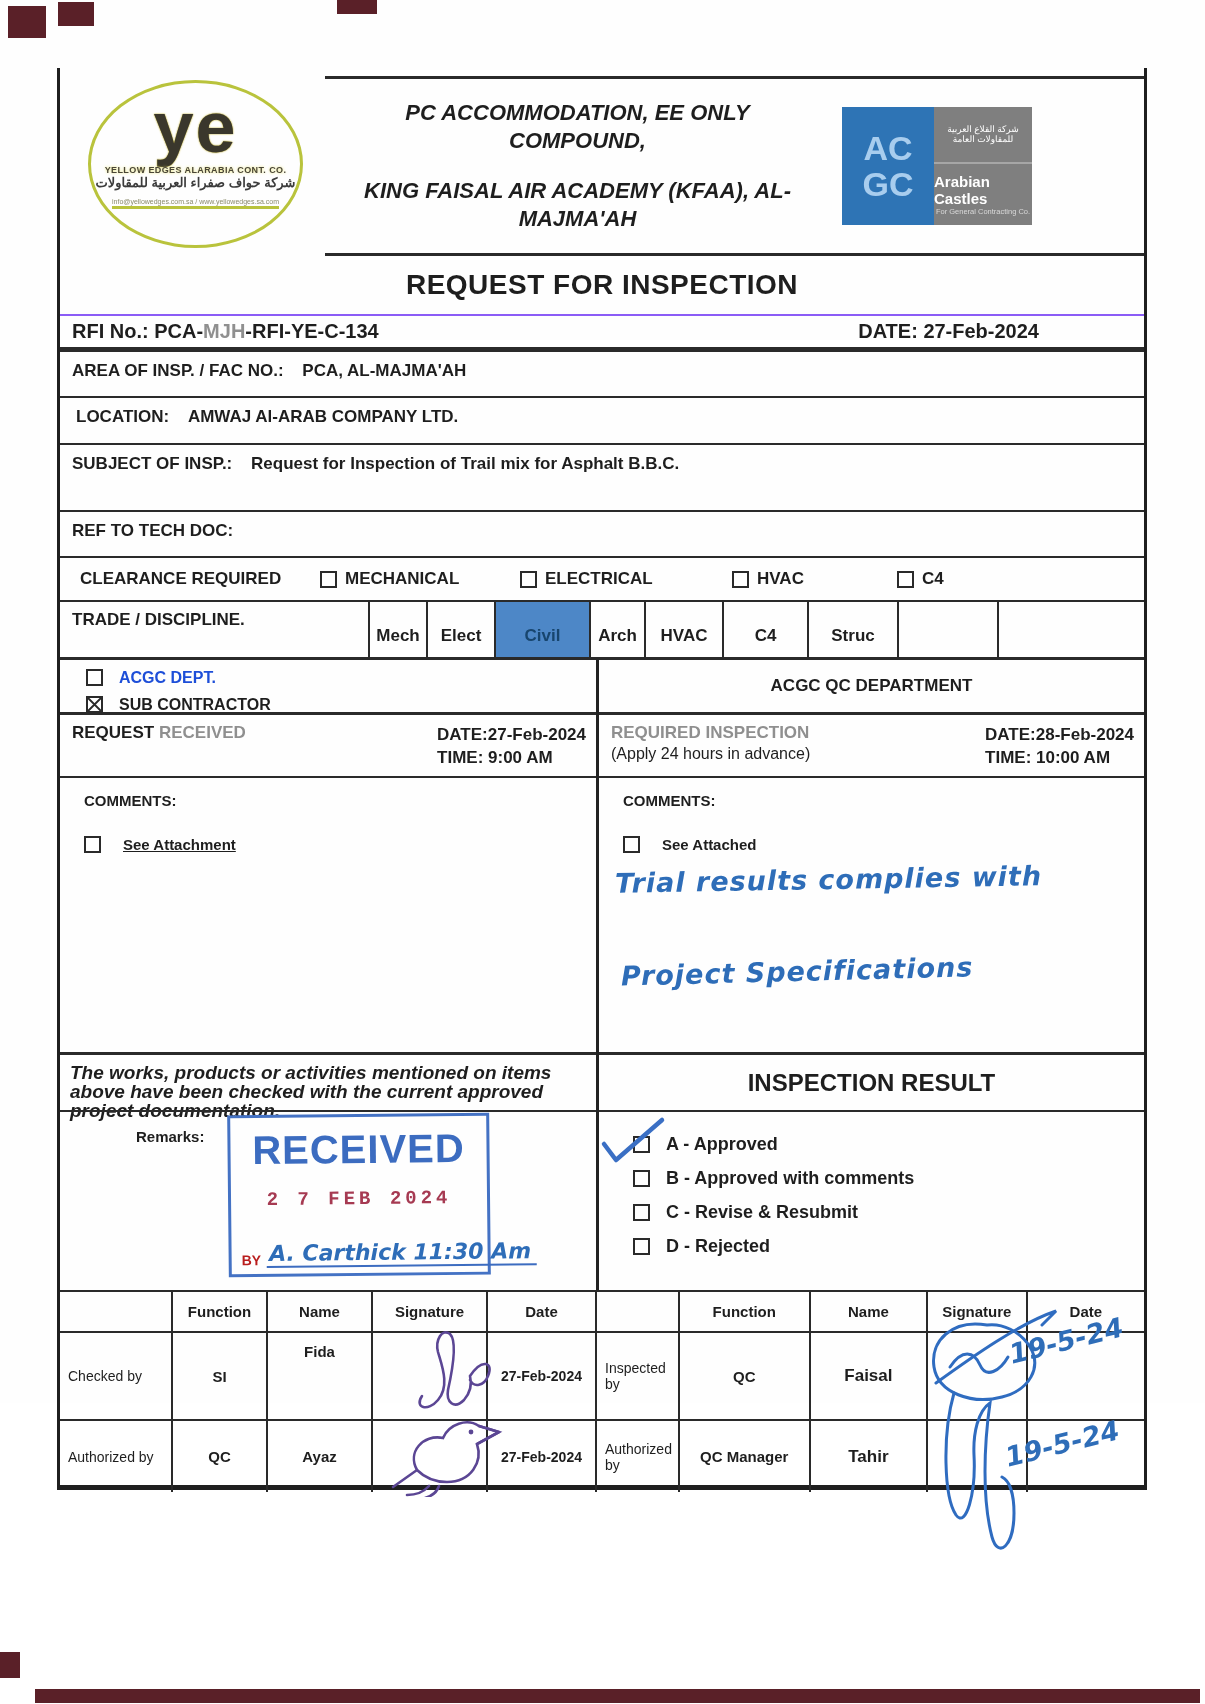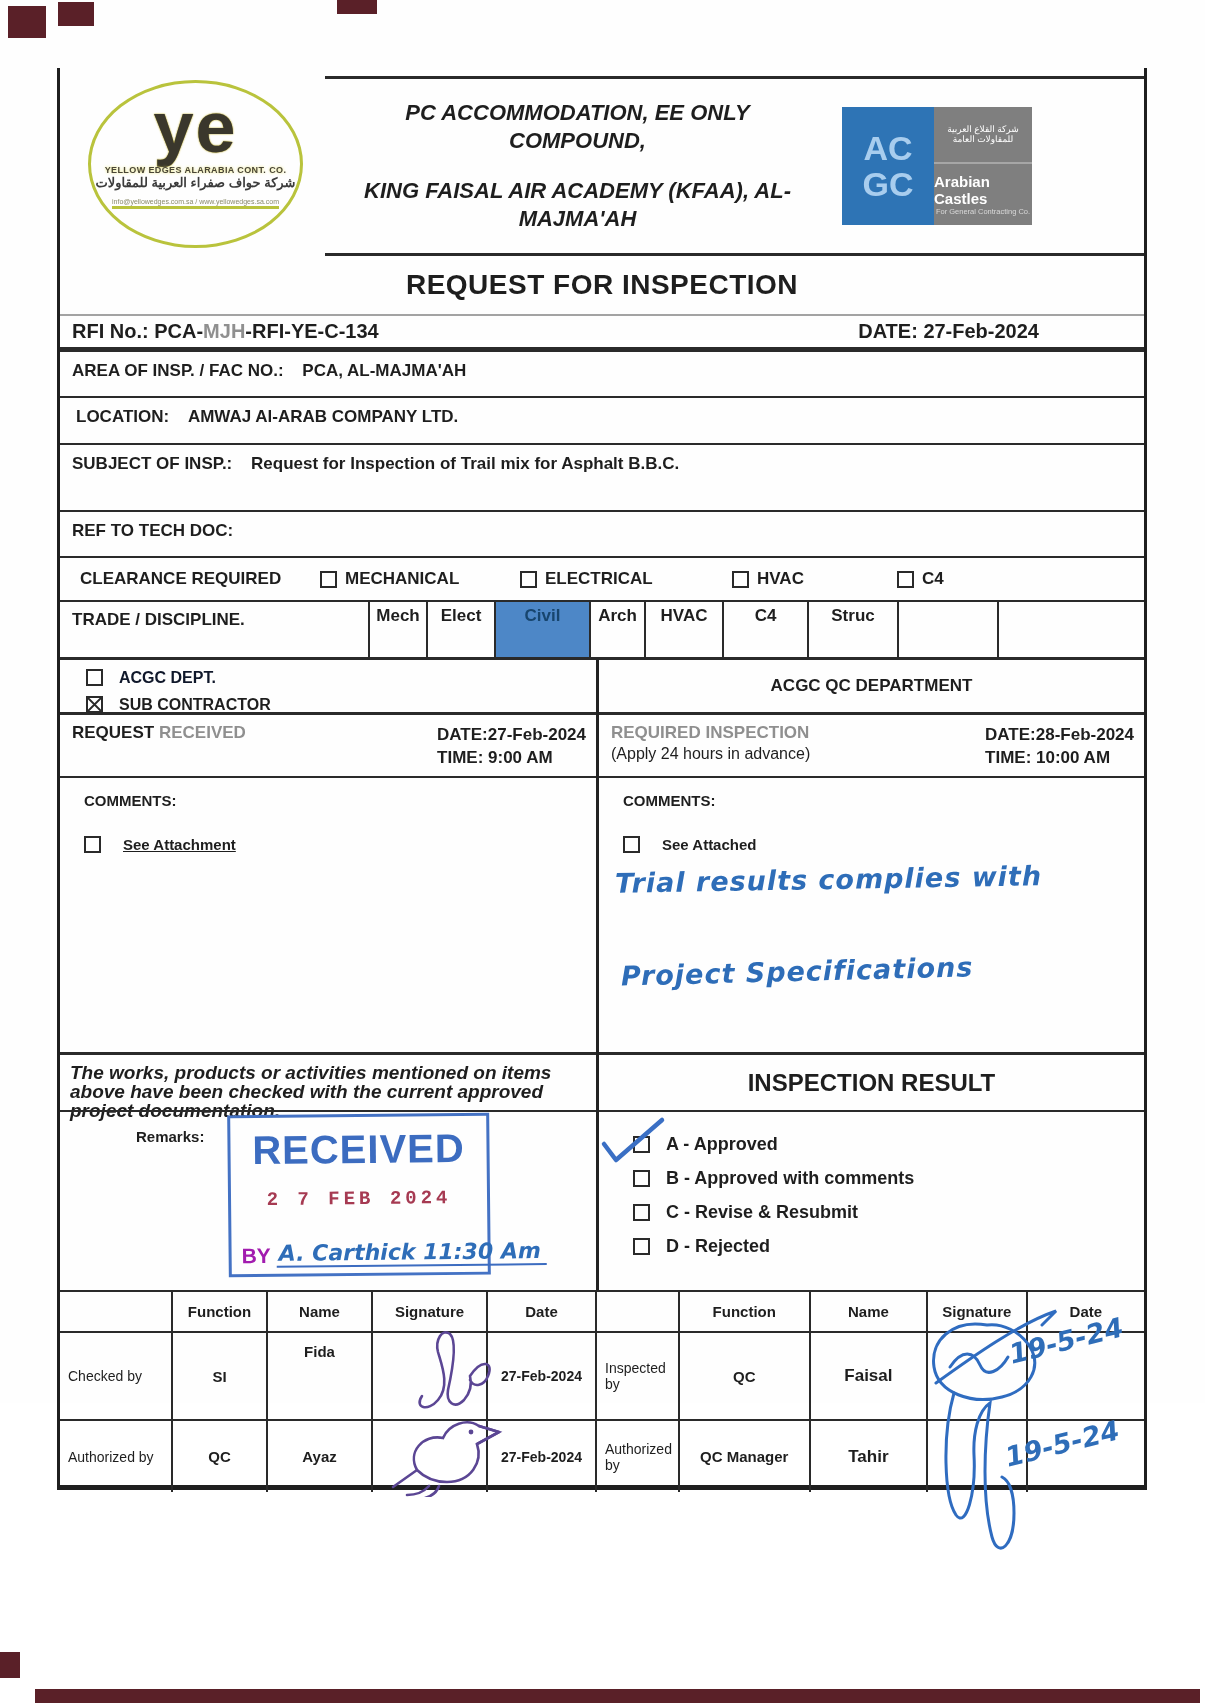--- a/index.html
+++ b/index.html
@@ -43,7 +43,7 @@
   
   .title-band { height:58px; display:flex; align-items:center; justify-content:center;
                 font-size:28px; font-weight:bold; letter-spacing:.5px; }
-  .rfi-row { height:38px; border-top:2px solid #a3a3a3; border-bottom:5px solid #2a2a2a;
+  .rfi-row { height:38px; border-top:2px solid #8b5cf6; border-bottom:5px solid #2a2a2a;
              display:flex; align-items:center; padding:0 105px 0 12px; font-size:20px; font-weight:bold; }
   .rfi-row .spacer { flex:1; }
   .gray { color:#8f8f8f; }

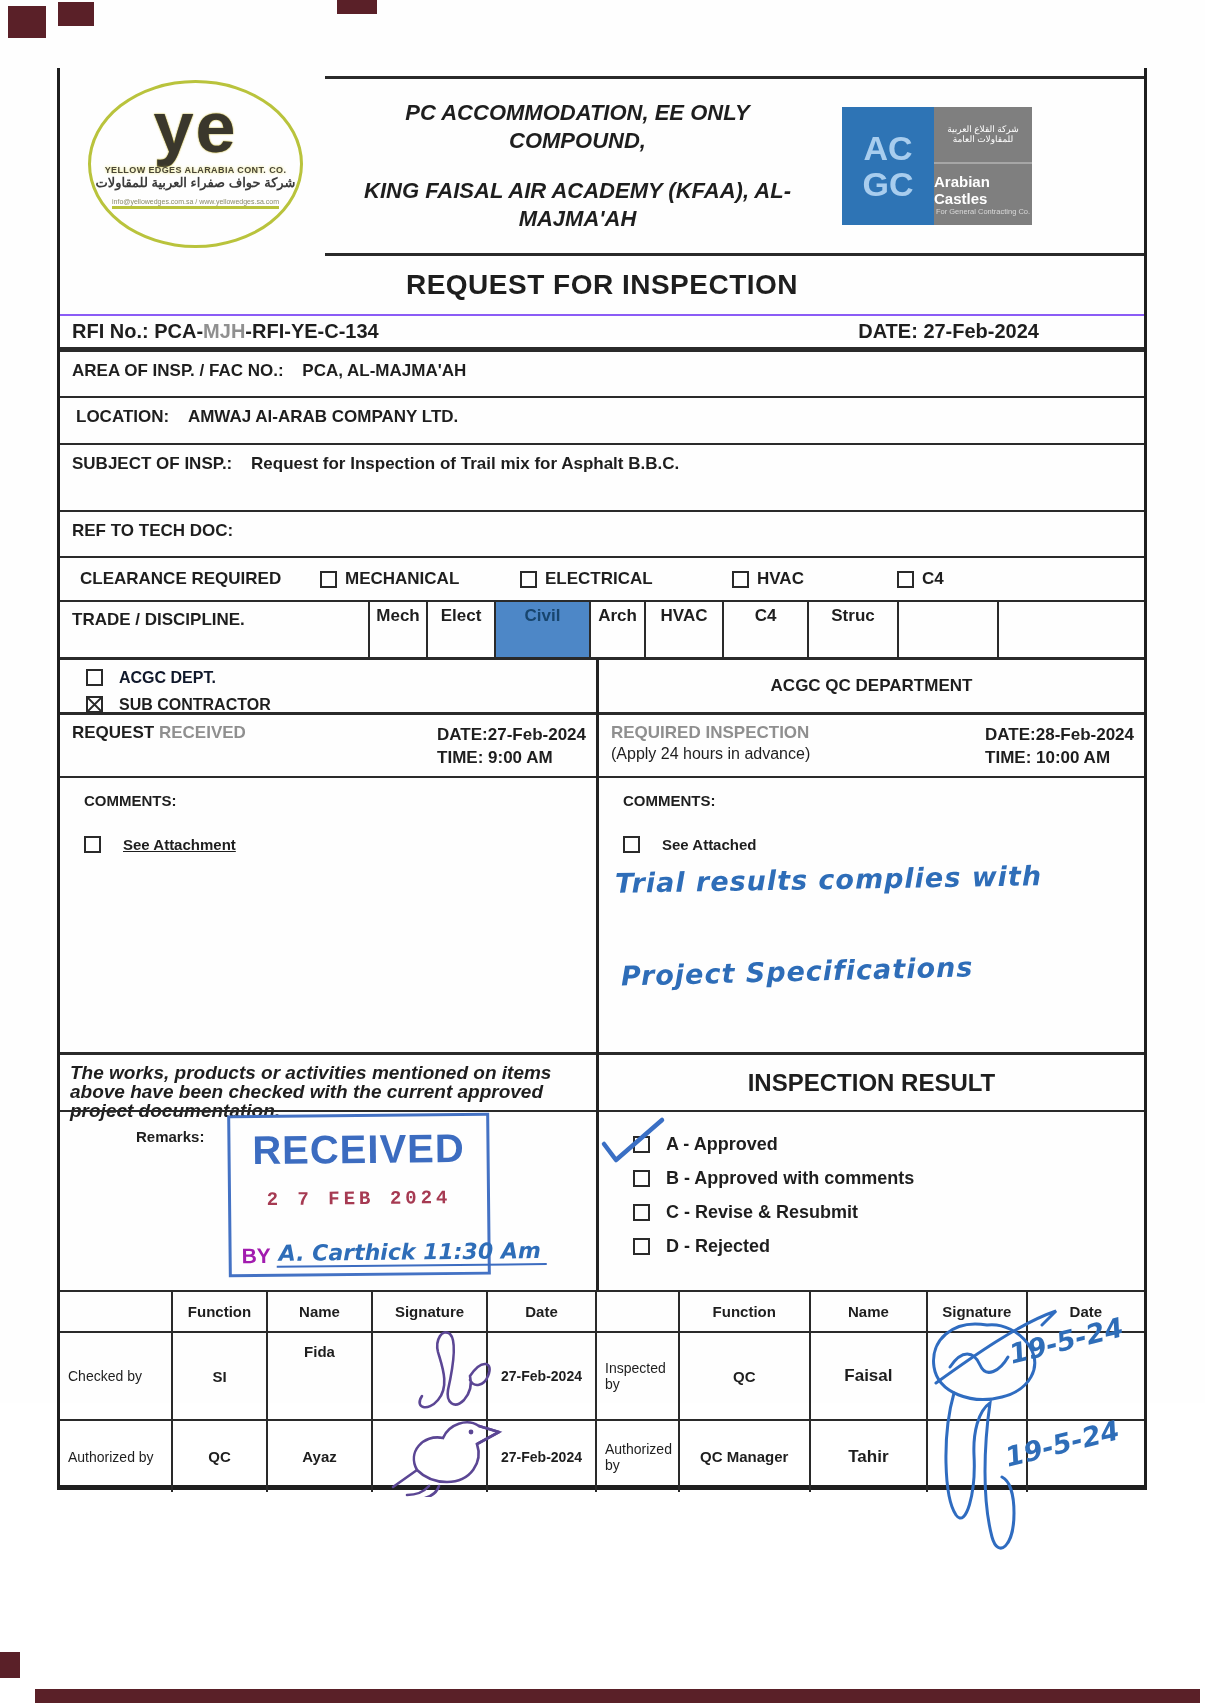--- a/index.html
+++ b/index.html
@@ -66,7 +66,7 @@
   .trade { height:58px; border-bottom:3px solid #2a2a2a; display:flex; font-size:17px; font-weight:bold; }
   .trade .lbl { width:308px; display:flex; align-items:flex-start; padding:8px 0 0 12px; }
   .trade .cell { border-left:2px solid #2a2a2a; display:flex; align-items:flex-start; justify-content:center;
-                 padding-top:4px; text-align:center; }
+                 padding-top:24px; text-align:center; }
   .trade .c-mech{width:58px;} .trade .c-elect{width:68px;} .trade .c-civil{width:95px;}
   .trade .c-arch{width:55px; word-break:break-all; line-height:19px;} .trade .c-hvac{width:78px;}
   .trade .c-c4{width:85px;} .trade .c-struc{width:90px;} .trade .c-e1{width:100px;} .trade .c-e2{flex:1;}

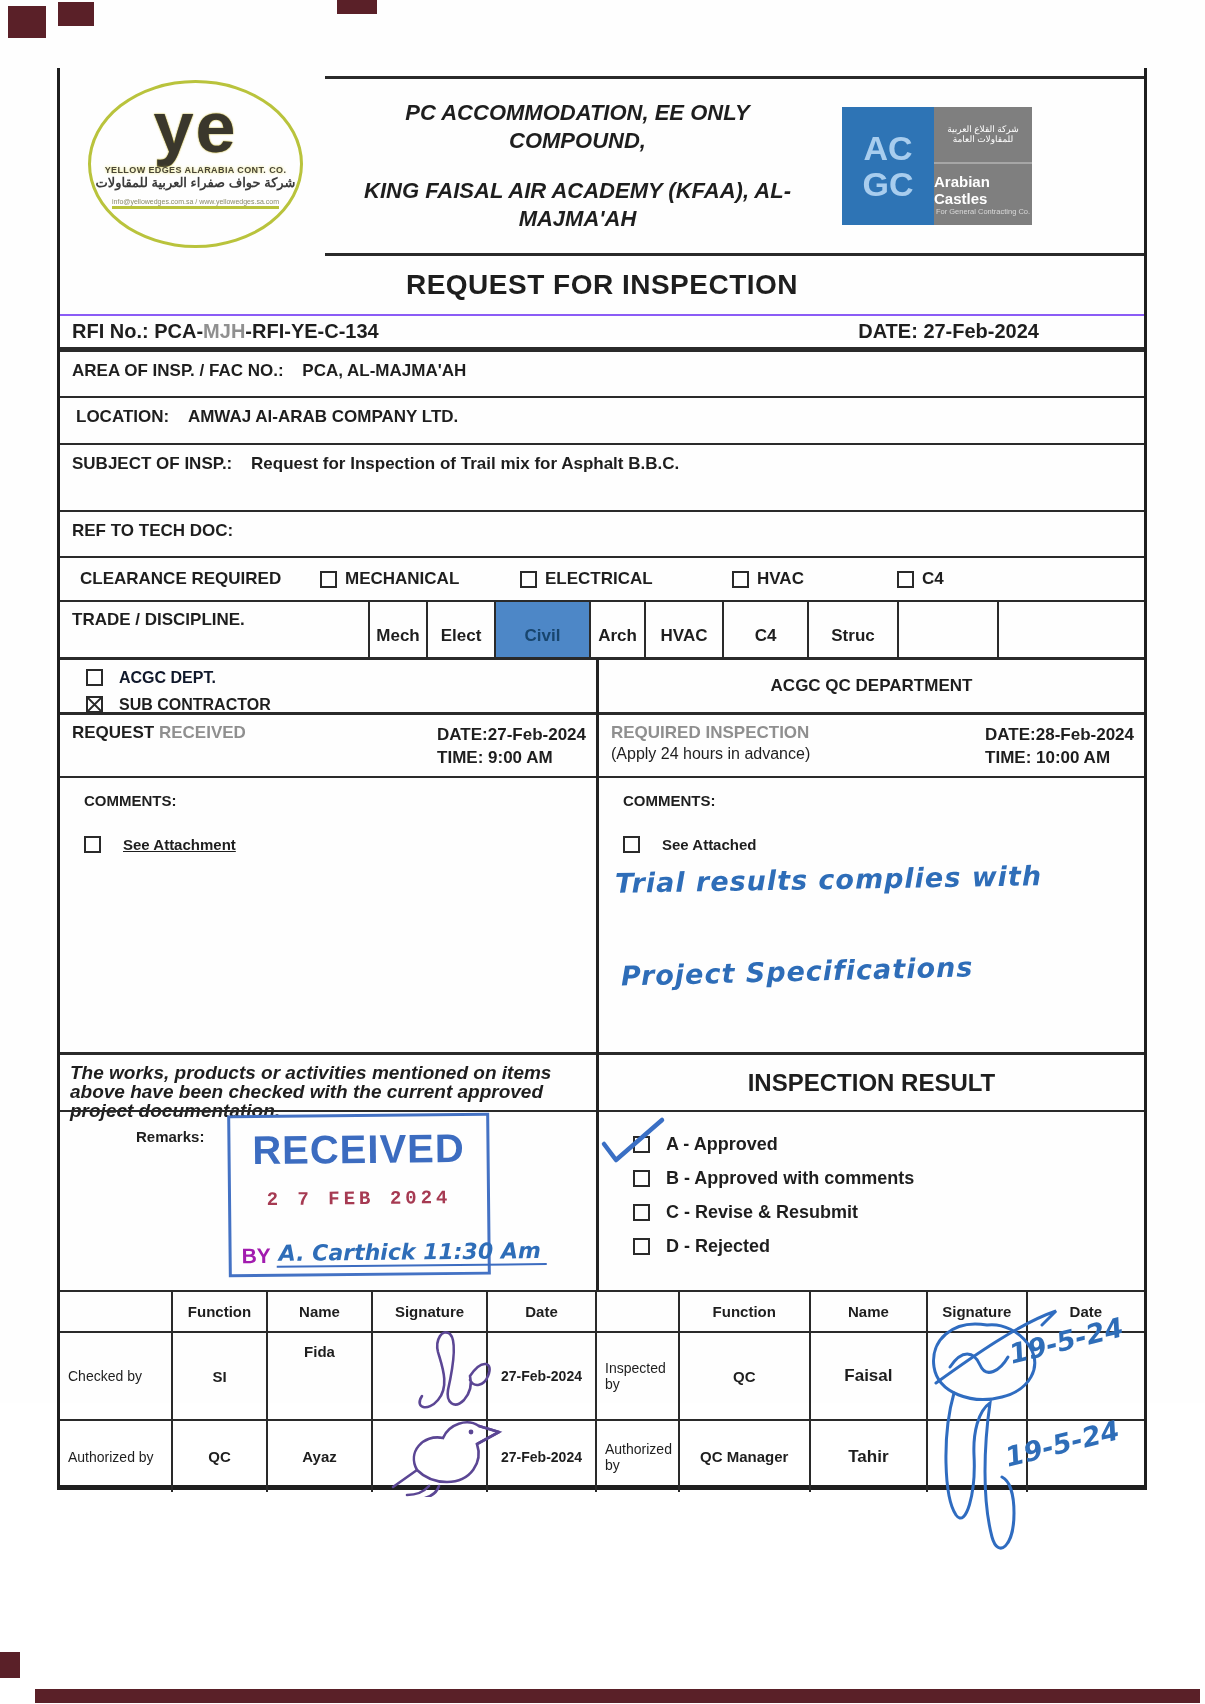--- a/index.html
+++ b/index.html
@@ -78,7 +78,7 @@
   .col-right { flex:1; border-left:3px solid #222; }
   .dept-row { height:52px; padding:6px 0 0 26px; font-size:16px; font-weight:bold; }
   .dept-line { display:flex; align-items:center; gap:16px; height:23px; }
-  .blue-txt { color:#0f172a; }
+  .blue-txt { color:#1d4ed8; }
   .qcdept-row { height:52px; display:flex; align-items:center; justify-content:center;
                 font-size:17px; font-weight:bold; }
   .req-row { height:64px; border-top:3px solid #2a2a2a; display:flex; padding:8px 10px 0 12px;

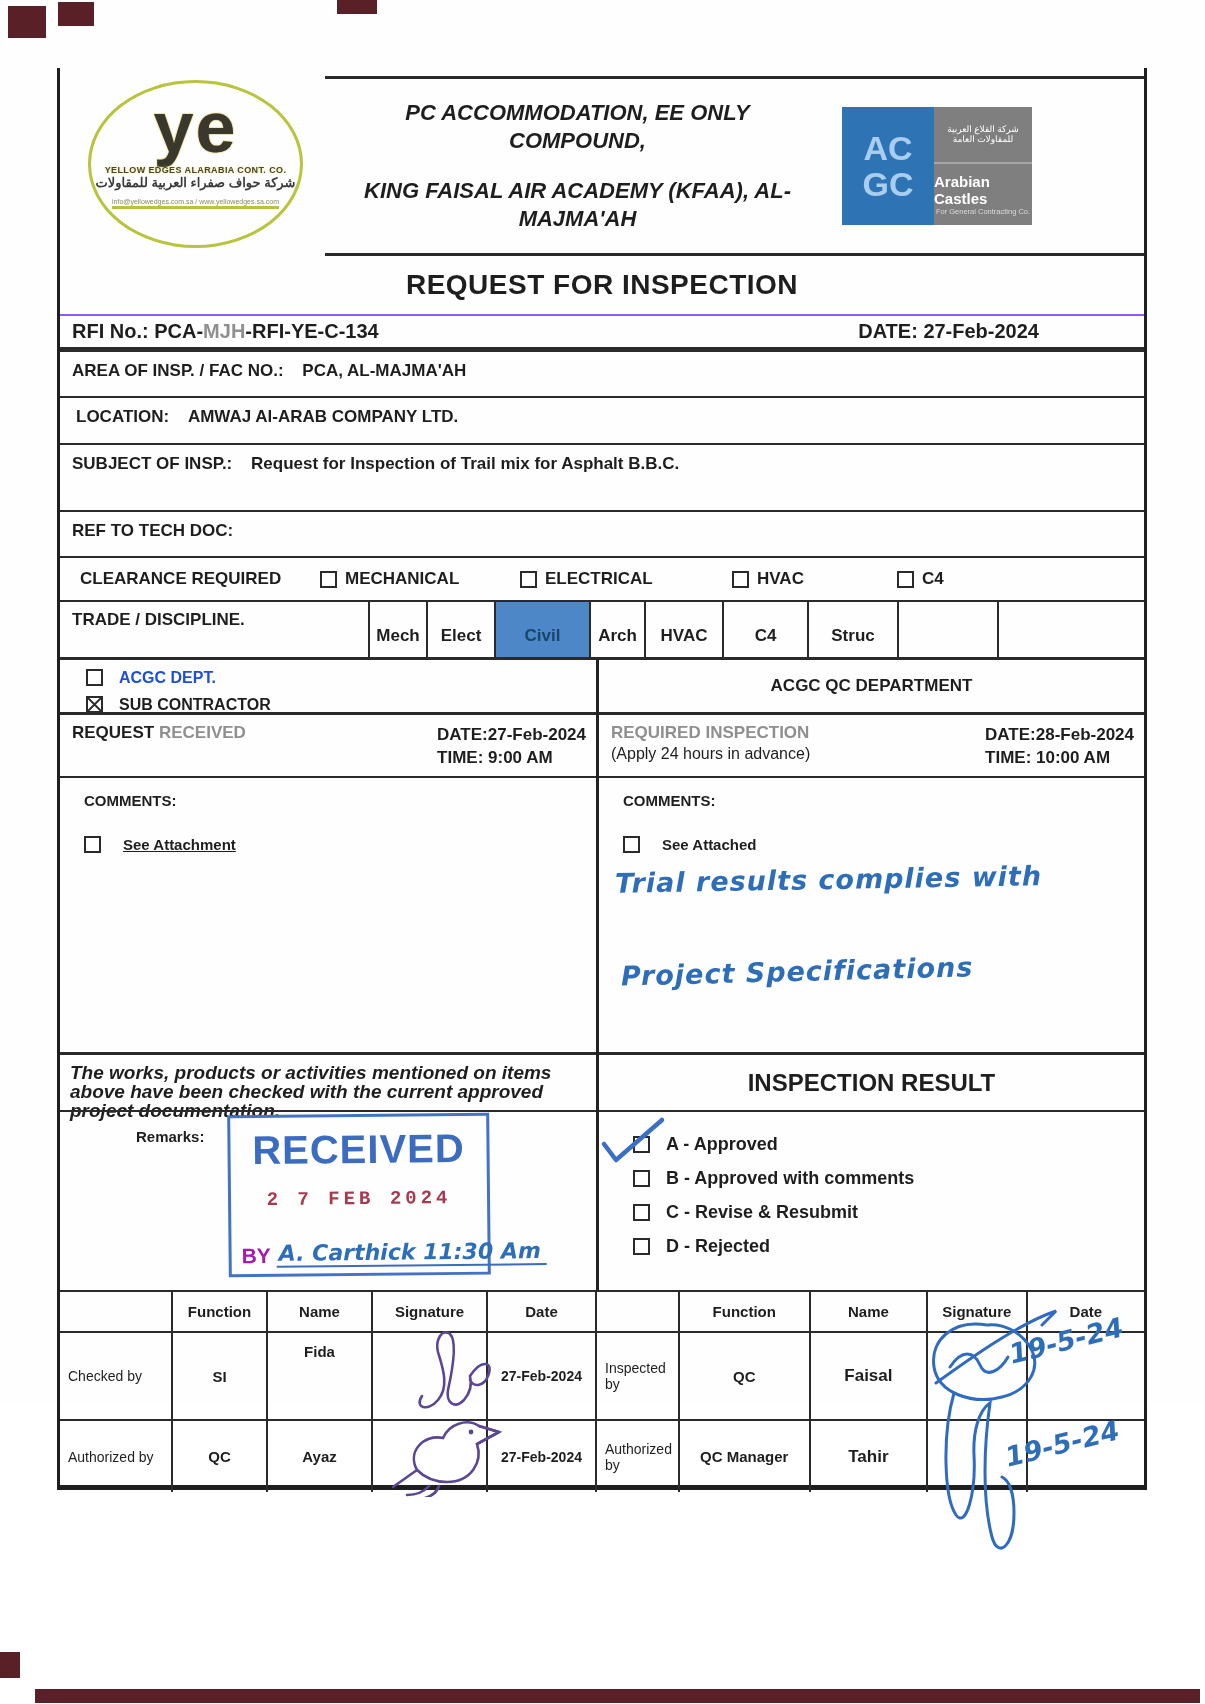--- a/index.html
+++ b/index.html
@@ -106,7 +106,7 @@
   .stamp .d { margin-top:16px; font-size:19px; font-weight:bold; color:#a63a52; letter-spacing:4px;
               font-family:"Liberation Mono", monospace; }
   .stamp .by { position:absolute; left:10px; bottom:6px; display:flex; align-items:flex-end; gap:6px; }
-  .stamp .by .b { color:#a21caf; font-weight:bold; font-size:21px; }
+  .stamp .by .b { color:#b91c1c; font-weight:bold; font-size:14px; }
   .stamp .by .n { font-size:22px; border-bottom:2px solid #3c6cc0; padding:0 6px 0 2px; white-space:nowrap; }
   .result-opts { height:180px; border-top:2px solid #2a2a2a; position:relative; padding:22px 0 0 34px; }
   .opt { display:flex; align-items:center; gap:16px; font-size:18px; font-weight:bold; margin-bottom:13px; }

